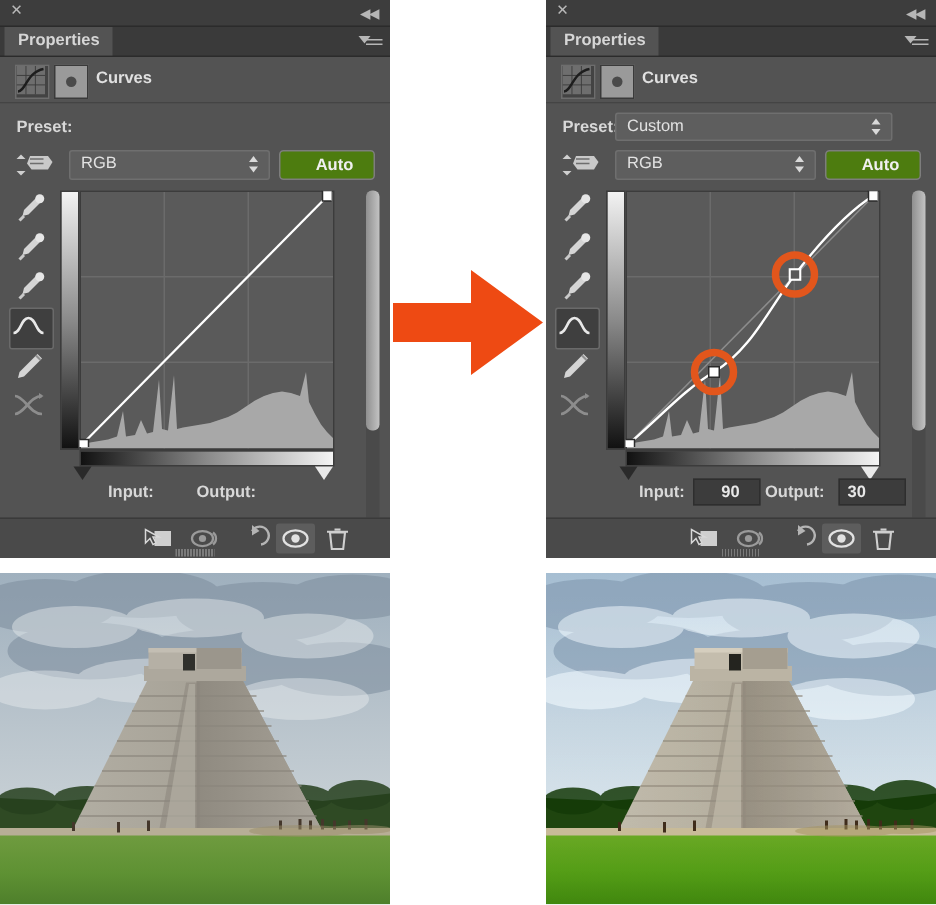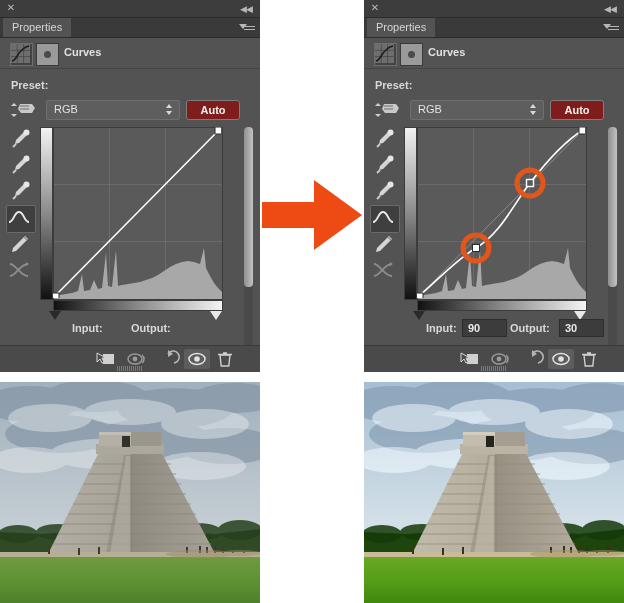--- a/index.html
+++ b/index.html
@@ -21,7 +21,7 @@
 
   .tabrow{position:relative;height:19px;background:#3a3a3a;border-bottom:1px solid #2b2b2b;}
   .tab{position:absolute;left:3px;top:0;height:19px;padding:0 9px;background:#535353;
-       color:#d6d6d6;font-size:11px;font-weight:normal;line-height:19px;}
+       color:#d6d6d6;font-size:11px;font-weight:bold;line-height:19px;}
   .panelmenu{position:absolute;right:5px;top:4px;width:16px;height:11px;}
   .panelmenu i{position:absolute;right:0;display:block;height:1.4px;background:#b6b6b6;}
   .panelmenu i:nth-child(1){top:1px;width:11px;}

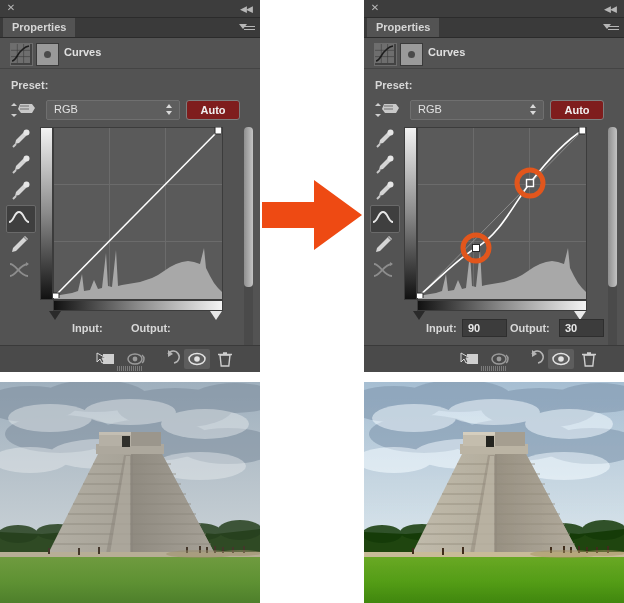--- a/index.html
+++ b/index.html
@@ -326,6 +326,13 @@
     <div class="body">
       <div class="presetrow">
         <span class="lbl preset-label">Preset:</span>
+        <div class="combo" id="presetCombo2" style="left:46px;top:0;width:183px;height:17px;">
+          <span class="ctext">Custom</span>
+          <span class="arrows">
+              <i class="up"></i>
+              <i class="dn"></i>
+            </span>
+        </div>
       </div>
 
       <div class="chanrow">

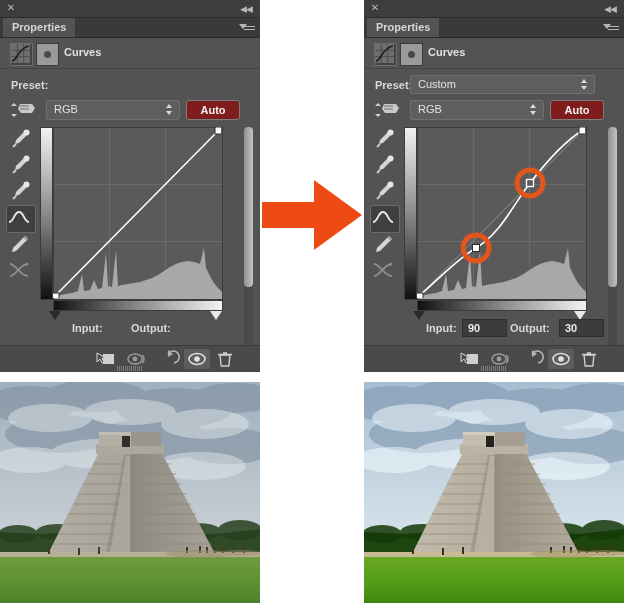--- a/index.html
+++ b/index.html
@@ -57,9 +57,9 @@
   .chanrow{position:absolute;left:0;top:30px;width:100%;height:22px;}
   .handicon{position:absolute;left:10px;top:2px;width:28px;height:18px;}
   #chanCombo{left:46px;top:1px;width:132px;height:18px;}
-  .autobtn{position:absolute;left:186px;top:1px;width:52px;height:18px;background:#7f1d1d;
+  .autobtn{position:absolute;left:186px;top:1px;width:52px;height:18px;background:#4d7c0f;
            border:1px solid #7d7d7d;border-radius:3px;color:#f0f0f0;font-size:11px;
-           font-weight:bold;text-align:center;line-height:18px;}
+           font-weight:bold;text-align:center;line-height:18px;padding-left:10px;}
 
   
   .toolrail{position:absolute;left:6px;top:58px;width:30px;height:160px;}

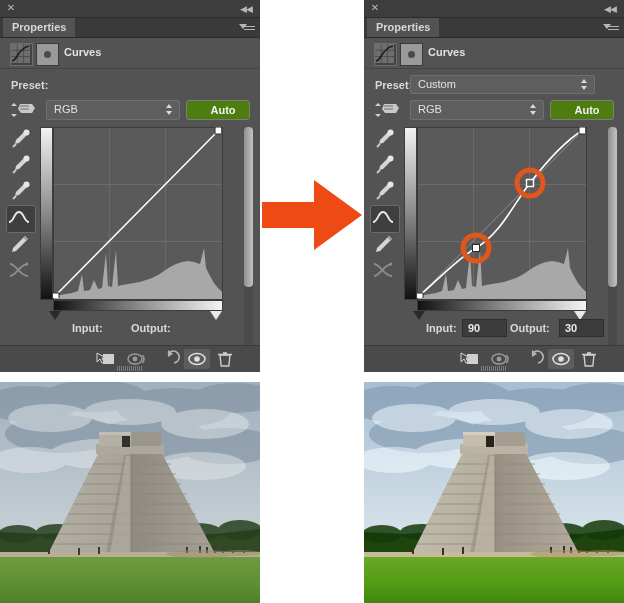--- a/index.html
+++ b/index.html
@@ -427,7 +427,7 @@
 
       <div class="iorow">
         <span class="lbl" style="position:absolute;left:62px;top:3px;">Input:</span>
-        <div class="iofield" id="inField" style="left:98px;">90</div>
+        <div class="iofield" id="inField" style="left:98px;text-align:center;">90</div>
         <span class="lbl" style="position:absolute;left:146px;top:3px;">Output:</span>
         <div class="iofield" id="outField" style="left:195px;">30</div>
       </div>

